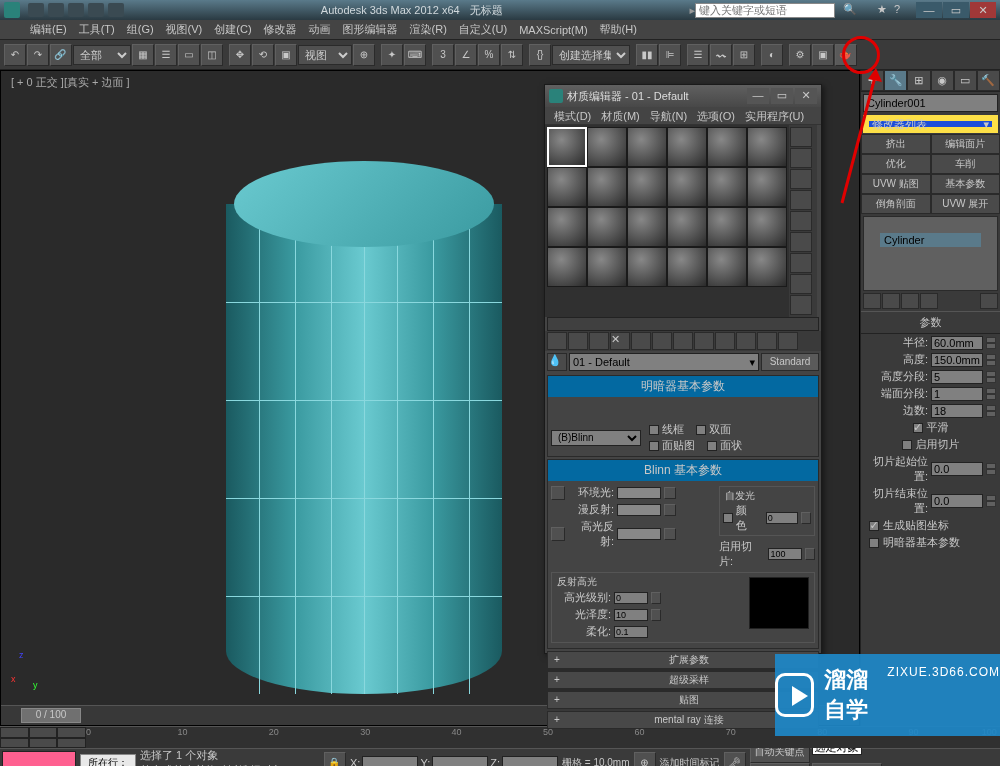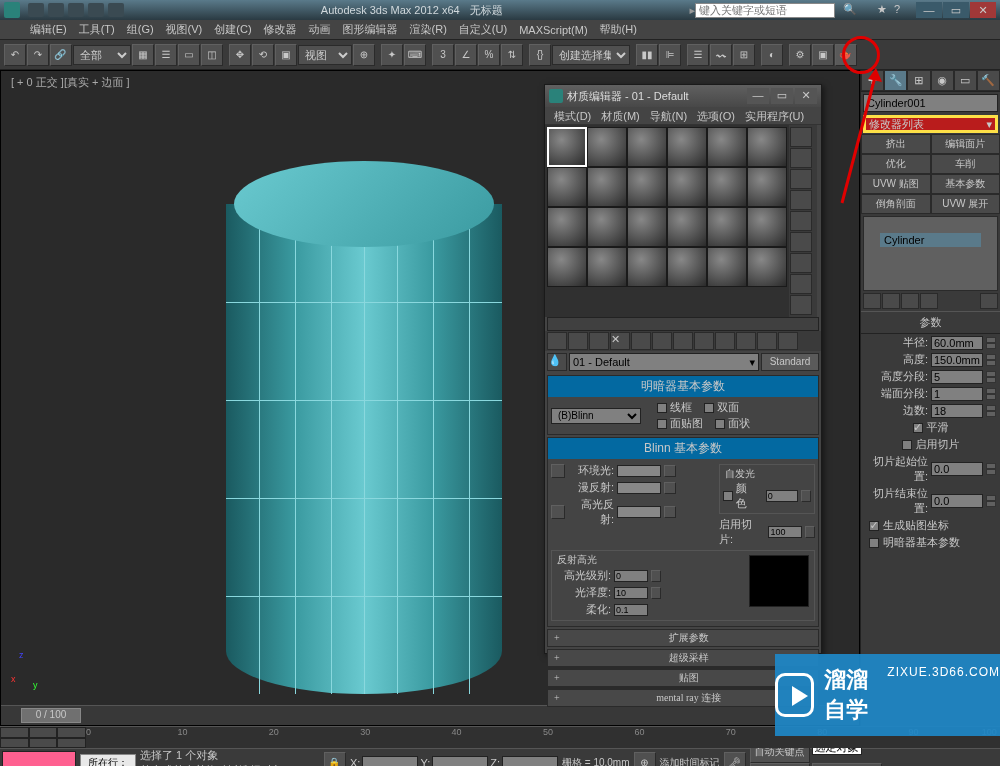--- a/index.html
+++ b/index.html
@@ -52,7 +52,7 @@
 .cmd-panel .obj-name { height:18px; background:#808080; border:1px solid #222; margin:2px; color:#000; padding:1px 3px; font-size:11px;}
 .cmd-panel .mod-row{ display:flex;}
 .cmd-panel .mod-btn { flex:1; height:20px; background:#4a4a4a; border:1px solid #2a2a2a; text-align:center; line-height:18px; font-size:10px;}
-.mod-dropdown{ height:18px; background:#b91c1c; border:3px solid #fde047; margin:1px 2px; display:flex; align-items:center; padding:0 3px; font-size:10px;}
+.mod-dropdown{ height:18px; background:#1d4ed8; border:6px solid #fde047; margin:1px 2px; display:flex; align-items:center; padding:0 3px; font-size:10px;}
 .mod-stack { height:75px; background:#606060; border:1px solid #2a2a2a; margin:2px; padding:16px;}
 .mod-stack .item{ background:#5a7a8a; color:#000; padding:1px 4px; font-size:11px;}
 .stack-tools{ height:18px; background:#3a3a3a; margin:0 2px; display:flex; gap:1px;}

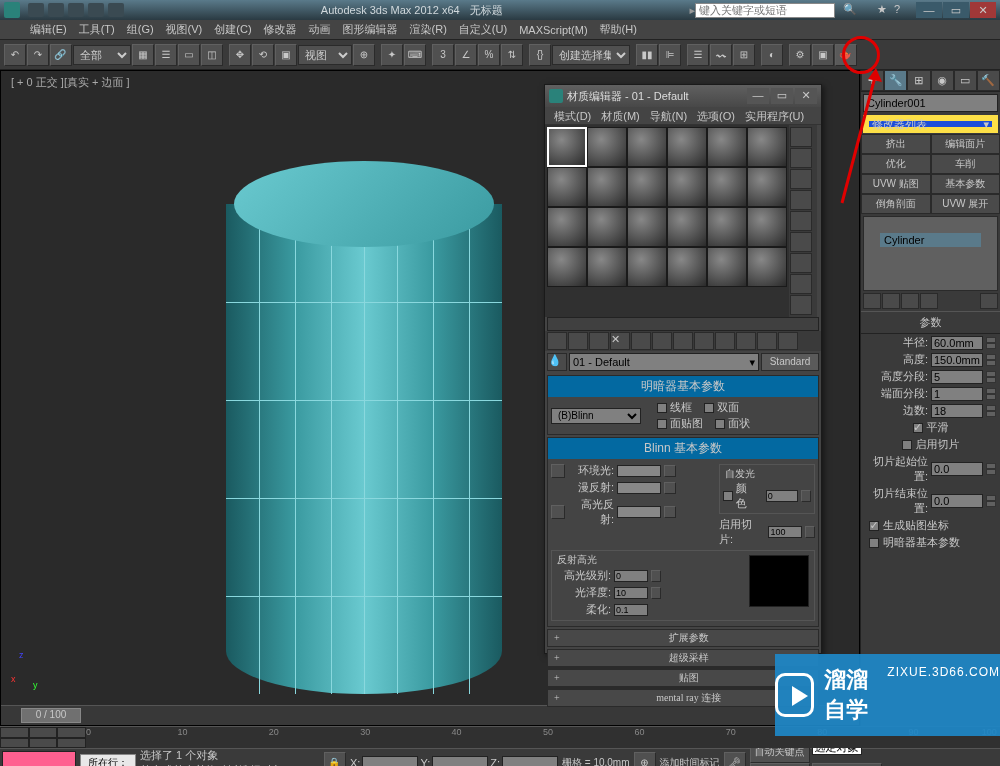--- a/index.html
+++ b/index.html
@@ -93,7 +93,7 @@
 .mat-rollout{ border:1px solid #2a2a2a; margin:2px;}
 .mat-rollout-title{ text-align:center; padding:2px; background:#0369a1; font-size:12px;}
 .mat-rollout-body{ padding:3px; font-size:10px;}
-.shader-row{display:flex; gap:16px; align-items:center;}
+.shader-row{display:flex; gap:8px; align-items:center;margin-top:22px;}
 .shader-sel{width:90px;height:16px;background:#808080;border:1px solid #222;color:#000;padding:0 2px;font-size:10px;}
 .shader-chks{display:flex;flex-direction:column;gap:1px;}
 .shader-chk-row{display:flex;gap:3px;align-items:center;}

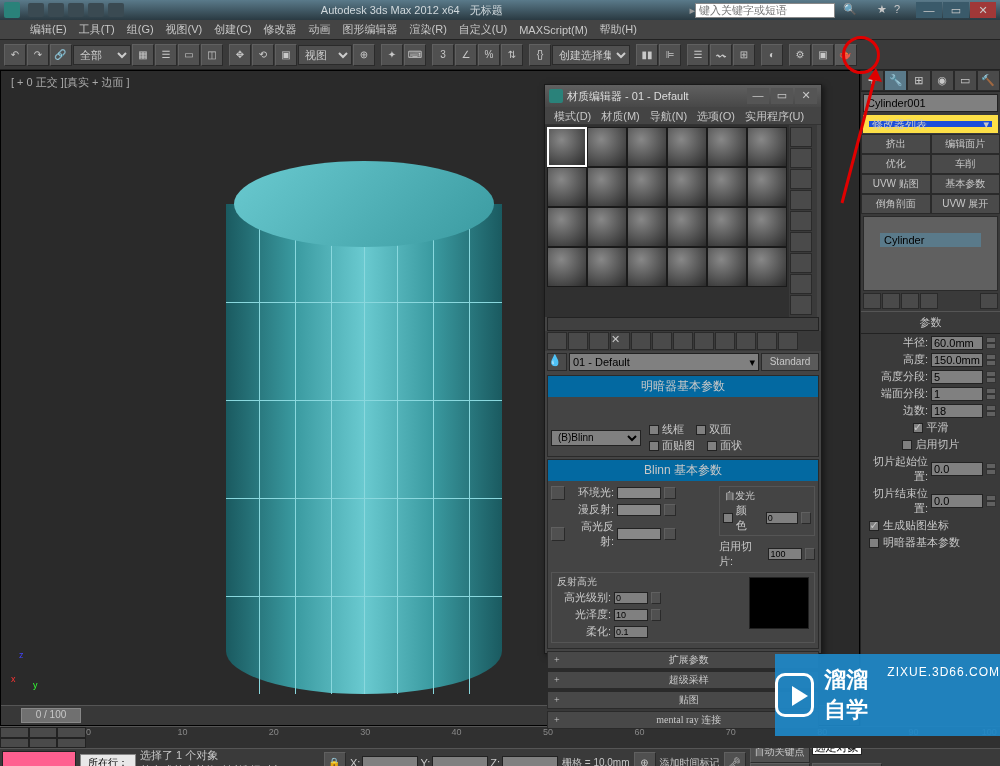--- a/index.html
+++ b/index.html
@@ -107,7 +107,7 @@
 .fieldset{border:1px solid #555;padding:2px 3px;margin:2px 0;}
 .fieldset .leg{font-size:10px;margin-top:-8px;background:#444;display:inline-block;padding:0 2px;}
 .preview-box{width:60px;height:52px;background:#000;border:1px solid #222;float:right;margin:2px;}
-.mat-collapsed{ height:18px; border:1px solid #2a2a2a; margin:2px; text-align:center; line-height:16px; font-size:10px; background:#484848;font-family:Liberation Serif, serif;}
+.mat-collapsed{ height:18px; border:1px solid #2a2a2a; margin:2px; text-align:center; line-height:16px; font-size:10px; background:#484848;}
 .mat-collapsed::before{content:"+ "; float:left; margin-left:6px;}
 
 

